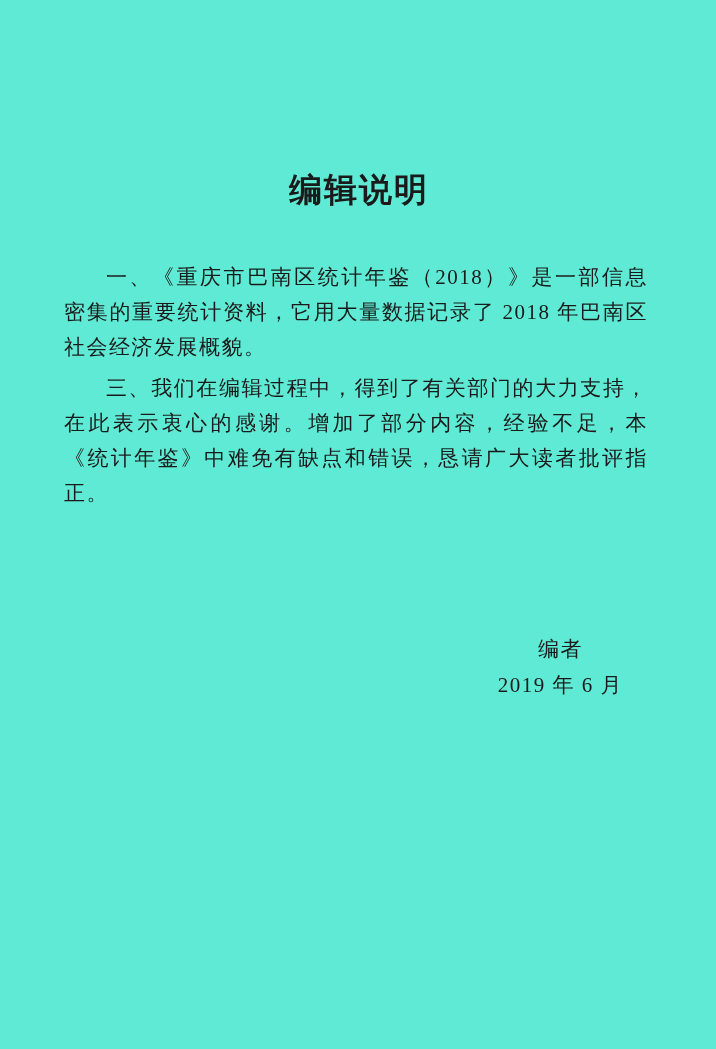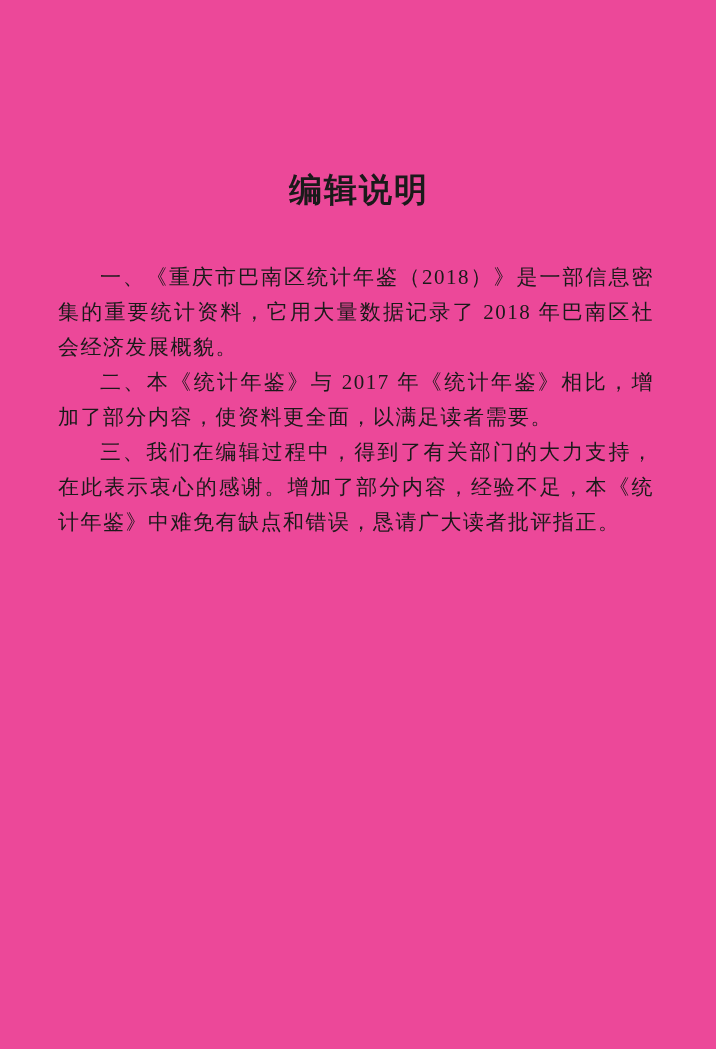--- a/index.html
+++ b/index.html
@@ -12,7 +12,7 @@
     width: 716px;
     height: 1049px;
     margin: 0 auto;
-    background: #ec4899;
+    background: #5eead4;
     color: #1a1a1a;
     font-family: "Liberation Serif", "DejaVu Serif", serif;
     overflow: hidden;

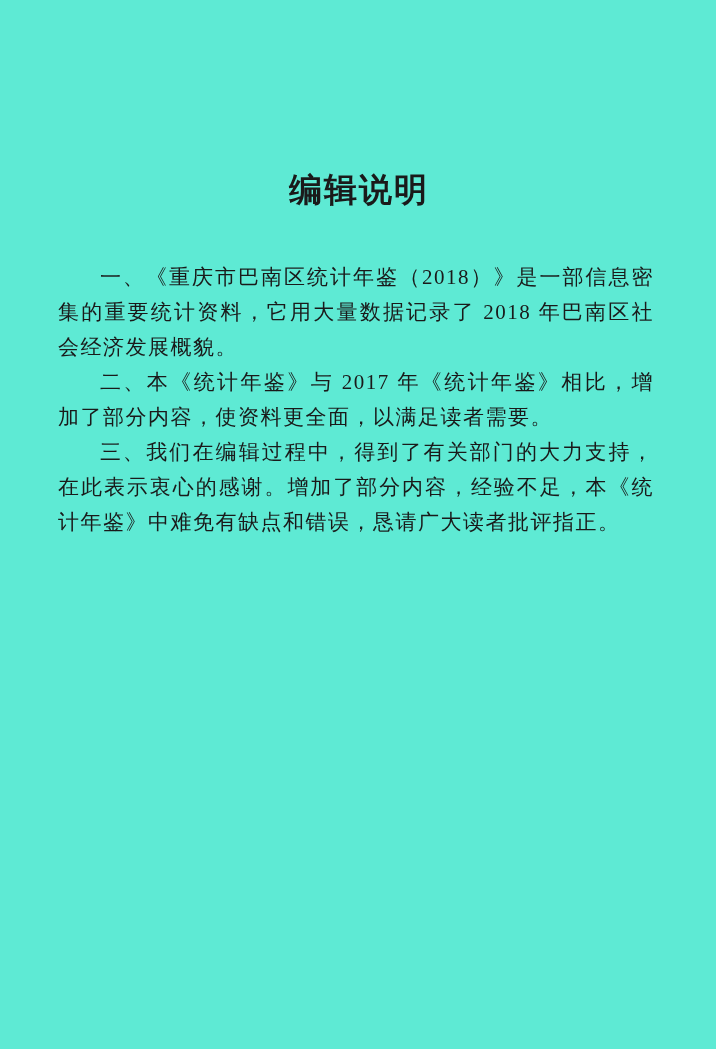--- a/index.html
+++ b/index.html
@@ -38,7 +38,7 @@
     text-justify: inter-character;
   }
   .body-text p {
-    margin: 0;
+    margin: 6px;
     text-indent: 2em;
   }
   .signature-block {

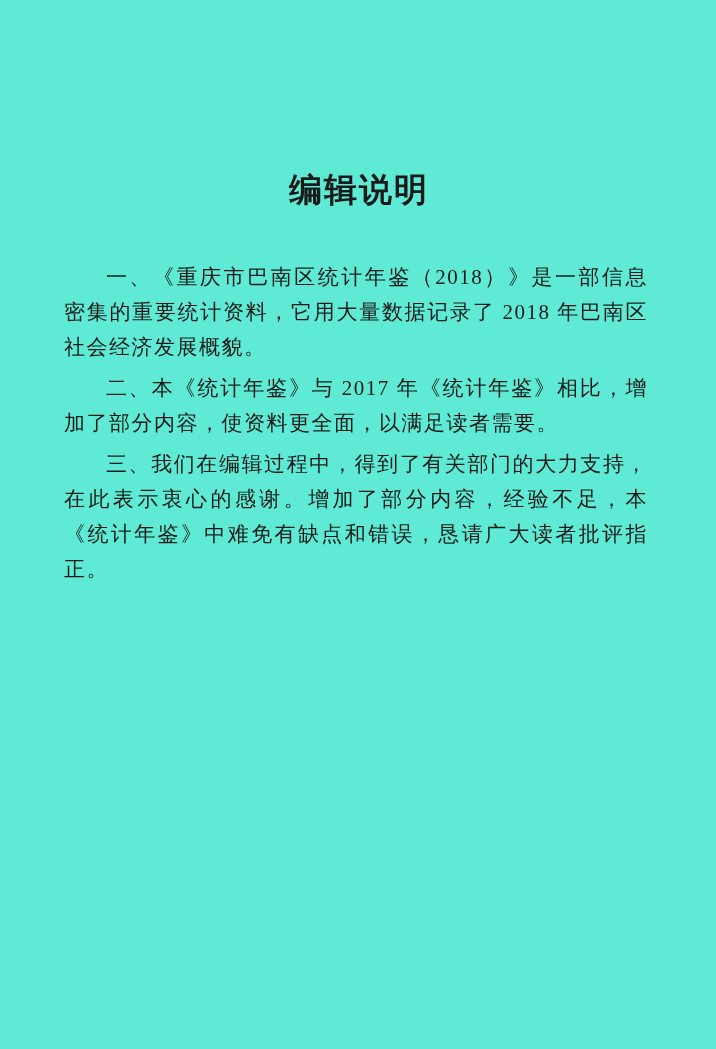--- a/index.html
+++ b/index.html
@@ -64,7 +64,6 @@
 
   <div class="body-text">
     <p>一、《重庆市巴南区统计年鉴（2018）》是一部信息密集的重要统计资料，它用大量数据记录了 2018 年巴南区社会经济发展概貌。</p>
-    <p>二、本《统计年鉴》与 2017 年《统计年鉴》相比，增加了部分内容，使资料更全面，以满足读者需要。</p>
     <p>三、我们在编辑过程中，得到了有关部门的大力支持，在此表示衷心的感谢。增加了部分内容，经验不足，本《统计年鉴》中难免有缺点和错误，恳请广大读者批评指正。</p>
   </div>
 

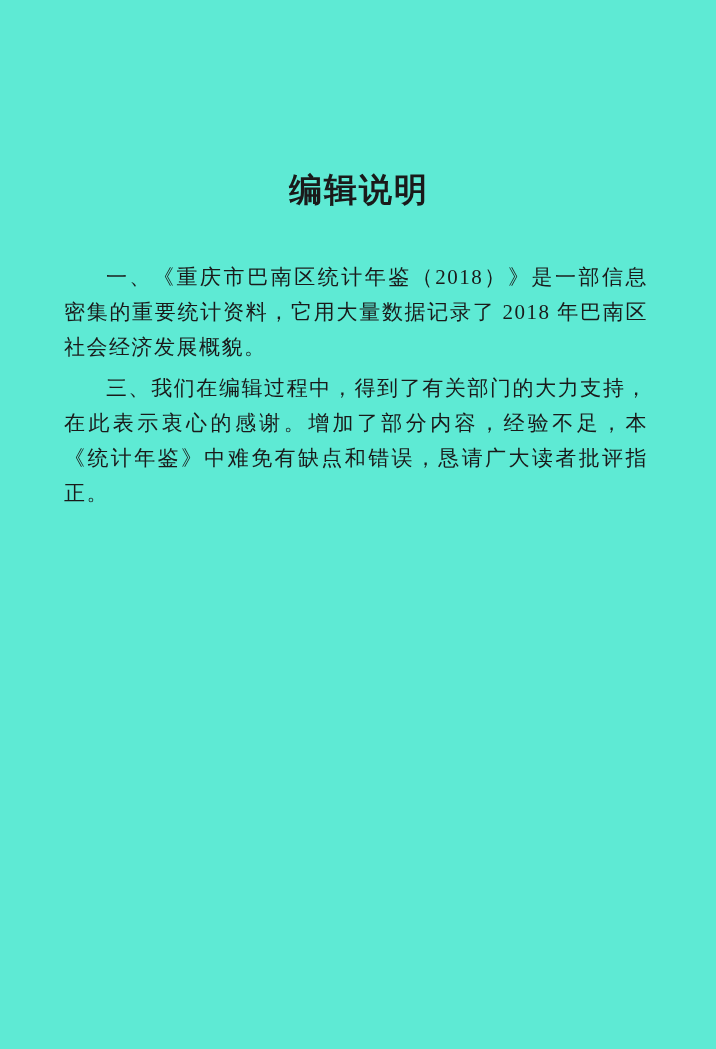--- a/index.html
+++ b/index.html
@@ -67,6 +67,10 @@
     <p>三、我们在编辑过程中，得到了有关部门的大力支持，在此表示衷心的感谢。增加了部分内容，经验不足，本《统计年鉴》中难免有缺点和错误，恳请广大读者批评指正。</p>
   </div>
 
+  <div class="signature-block">
+    <div>编者</div>
+    <div>2019 年 6 月</div>
+  </div>
 
 </div>
 

